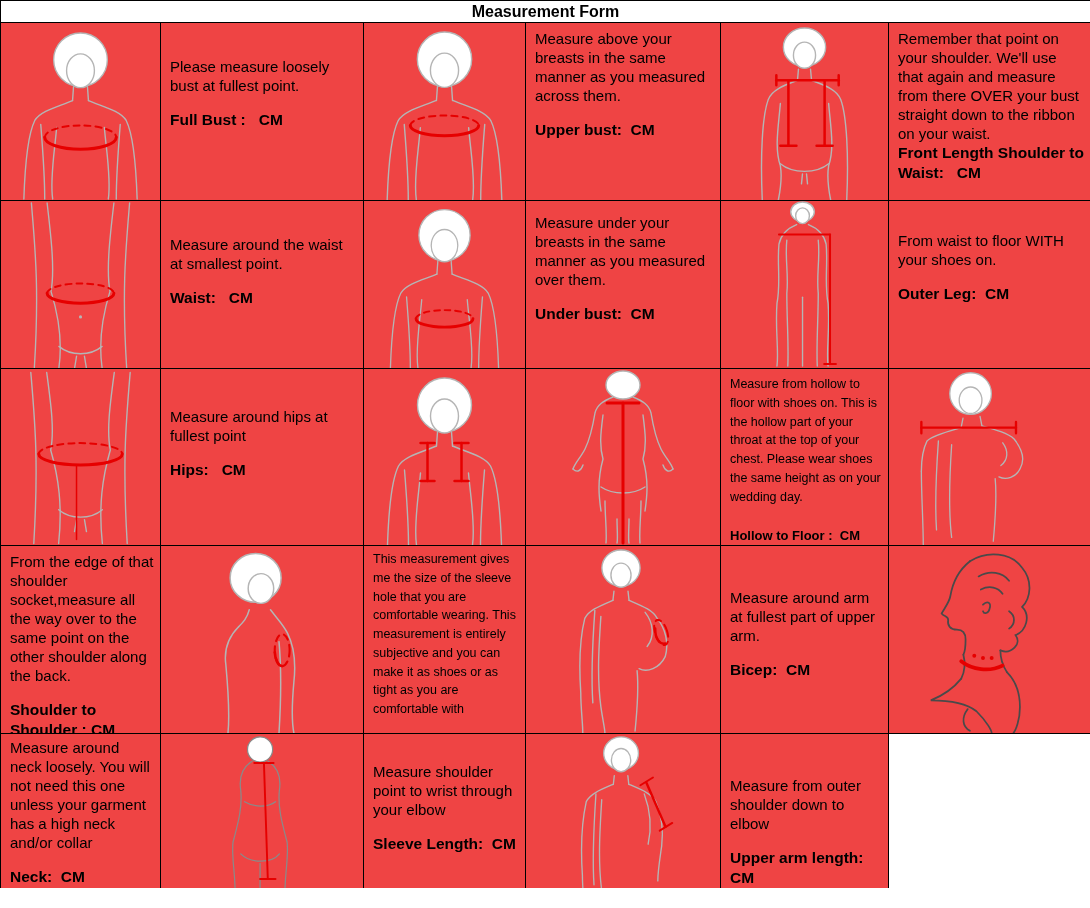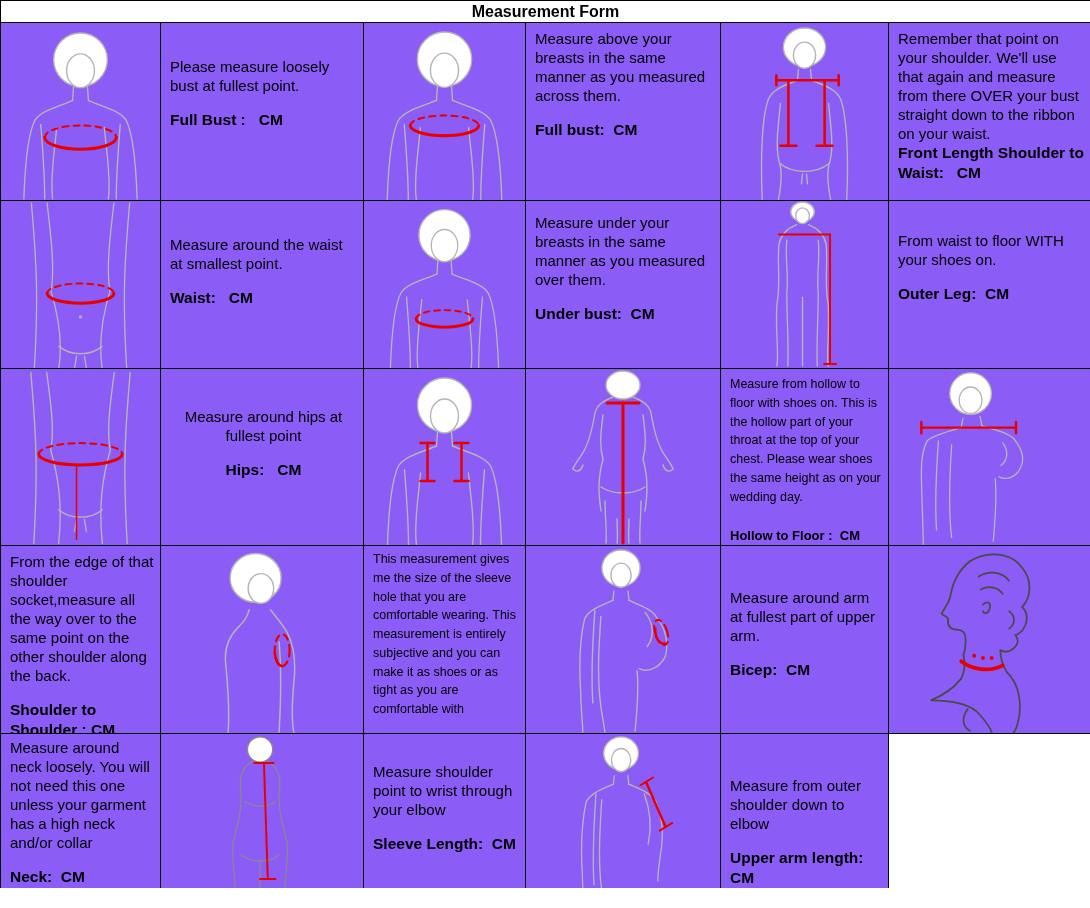--- a/index.html
+++ b/index.html
@@ -10,7 +10,7 @@
     border-top:1px solid #000;border-left:1px solid #000;box-sizing:border-box;background:#fff;}
   .titlebar{grid-column:1/-1;border-right:1px solid #000;border-bottom:1px solid #000;
     display:flex;align-items:center;justify-content:center;font-weight:bold;font-size:16px;}
-  .cell{border-right:1px solid #000;border-bottom:1px solid #000;box-sizing:border-box;overflow:hidden;background:#8b5cf6;}
+  .cell{border-right:1px solid #000;border-bottom:1px solid #000;box-sizing:border-box;overflow:hidden;background:#ef4444;}
   .txt{padding:8px 6px 6px 9px;font-size:15px;line-height:1.27;}
   .txt .desc{white-space:pre-wrap;}
   .txt .lbl{font-weight:bold;margin-top:15px;font-size:15.5px;white-space:pre-wrap;}

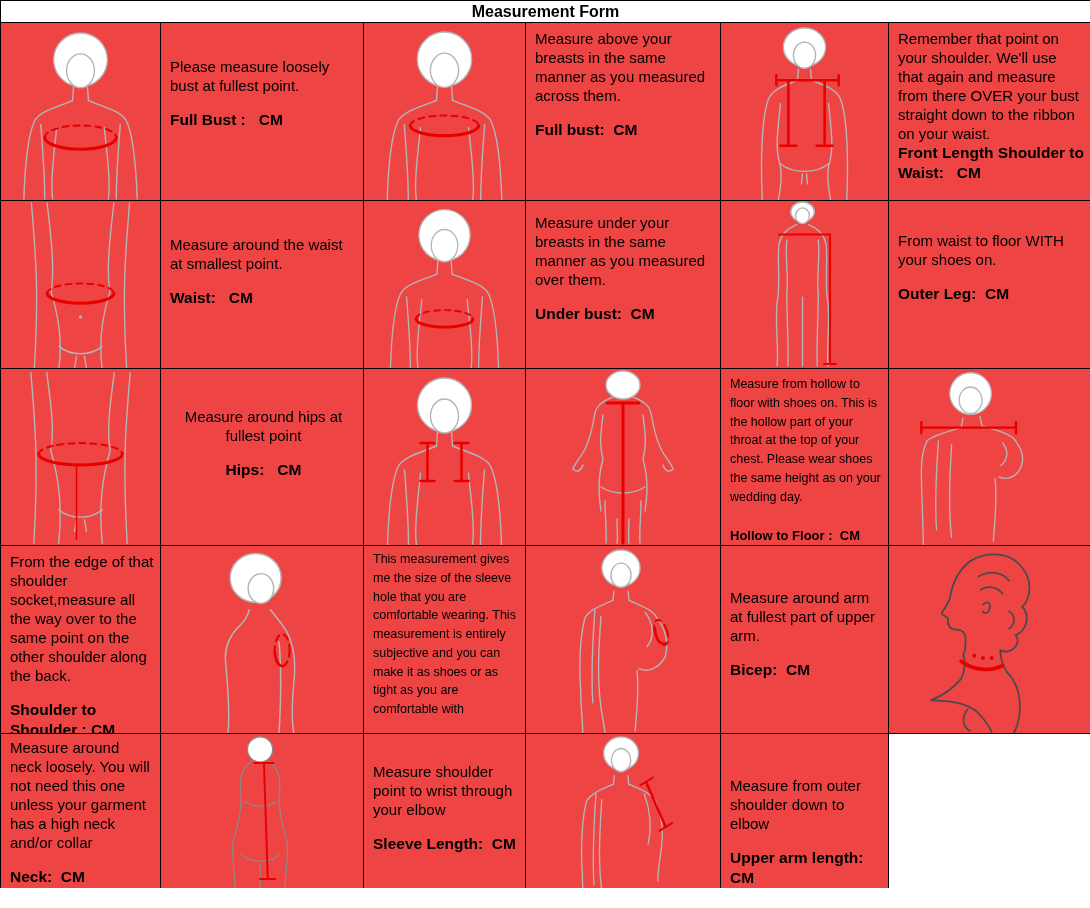--- a/index.html
+++ b/index.html
@@ -73,7 +73,7 @@
   </div>
   <div class="cell txt t6">
     <div class="desc">Measure above your breasts in the same manner as you measured across them.</div>
-    <div class="lbl">Full bust:  CM</div>
+    <div class="lbl">Upper bust:  CM</div>
   </div>
   <div class="cell fig">
     <svg viewBox="0 0 160 176" preserveAspectRatio="xMidYMid meet">

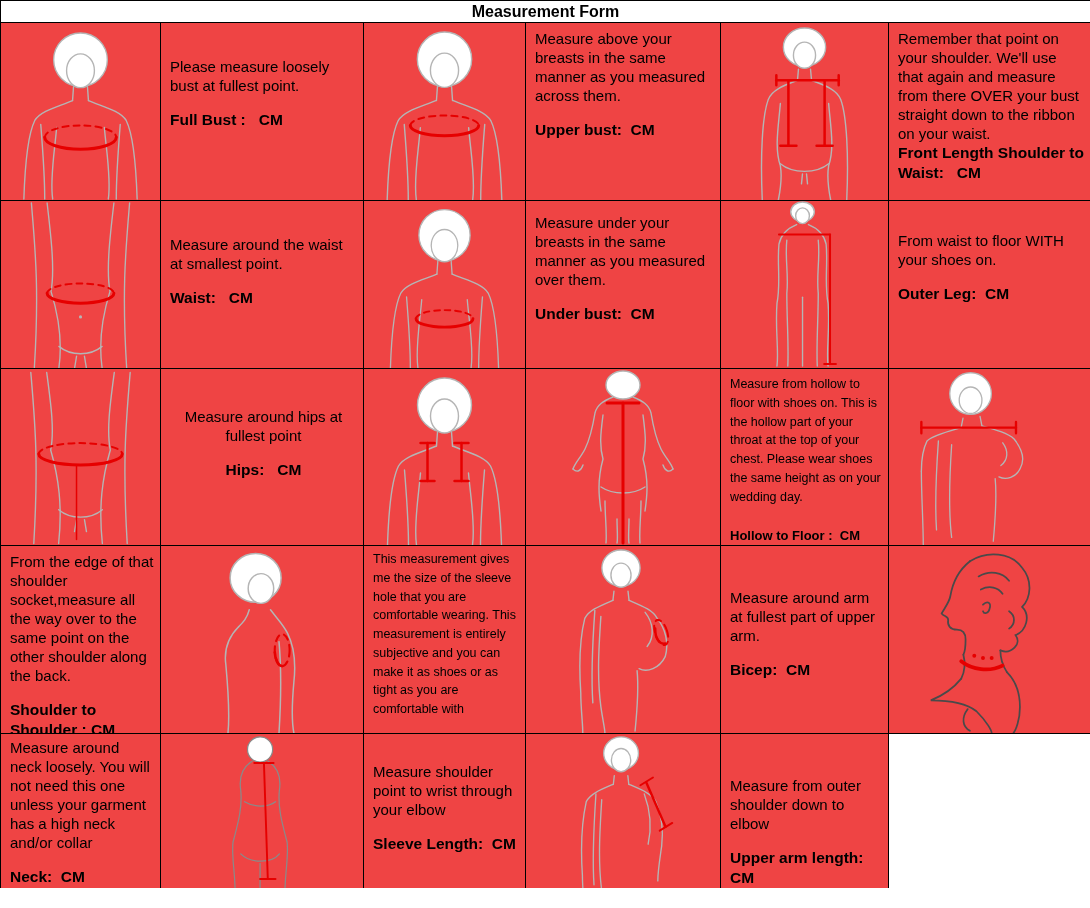--- a/index.html
+++ b/index.html
@@ -18,7 +18,7 @@
   .txt.small{font-size:12.5px;line-height:1.5;}
   .txt.small .lbl{font-size:13px;line-height:1.2;}
   .t28{padding-top:28px;} .t30{padding-top:30px;} .t34{padding-top:34px;}
-  .t38{padding-top:38px;text-align:center;} .t42{padding-top:42px;} .t4{padding-top:4px;} .t6{padding-top:6px;} .t12{padding-top:12px;}
+  .t38{padding-top:38px;} .t42{padding-top:42px;} .t4{padding-top:4px;} .t6{padding-top:6px;} .t12{padding-top:12px;}
   .fig{display:flex;align-items:stretch;justify-content:center;}
   .fig svg{display:block;width:100%;height:100%;}
   .fig *{fill:none;stroke:#b5b5b5;stroke-width:1.4;stroke-linecap:round;}

